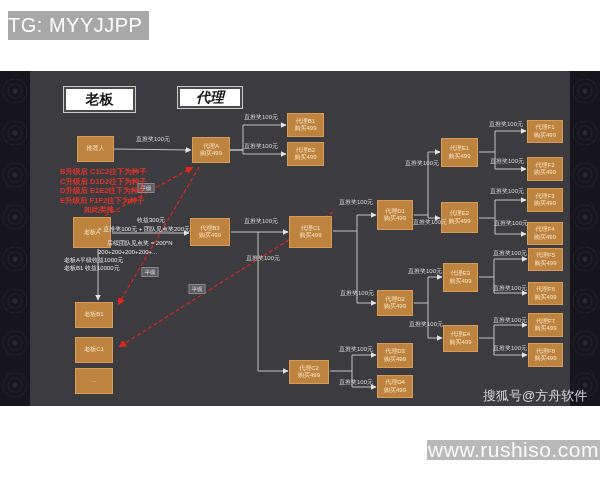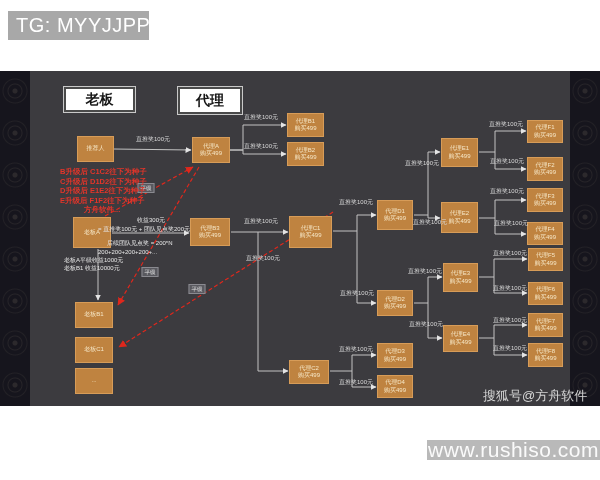--- a/index.html
+++ b/index.html
@@ -6,7 +6,7 @@
   .stage{position:relative;width:600px;height:480px;background:#fff;overflow:hidden;
          font-family:"Liberation Sans","DejaVu Sans",sans-serif;}
   .tg{position:absolute;left:8px;top:11px;width:141px;height:29px;background:#a8a8a8;
-      color:#fff;font-size:20px;display:flex;align-items:center;padding-left:8px;
+      color:#fff;font-size:20px;display:flex;align-items:center;padding-left:0;
       box-sizing:border-box;letter-spacing:.5px;white-space:nowrap;}
   .panel{position:absolute;left:0;top:71px;width:600px;height:335px;background:#3c3b3f;}
   .band{position:absolute;top:71px;width:30px;height:335px;background-color:#16151d;

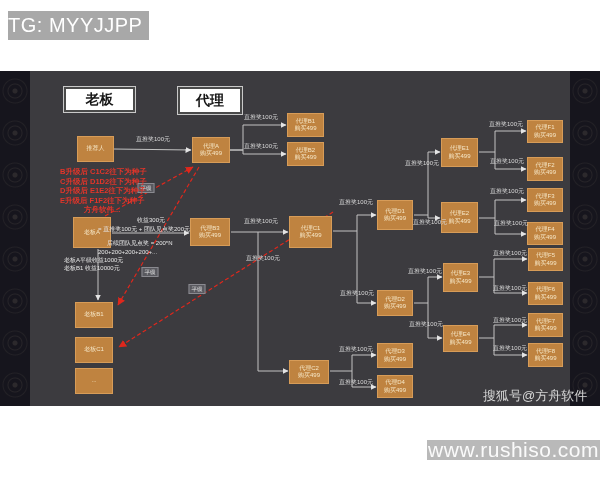--- a/index.html
+++ b/index.html
@@ -48,7 +48,7 @@
   <div class="tg">TG: MYYJJPP</div>
 
   <div class="hdr" style="left:64px;top:87px;width:71px;height:25px;">老板</div>
-  <div class="hdr" style="left:178px;top:87px;width:64px;height:27px;">代理</div>
+  <div class="hdr" style="left:178px;top:87px;width:64px;height:21px;font-style:italic;">代理</div>
 
   <div id="wires-holder">
       <svg class="wires" width="600" height="480" viewBox="0 0 600 480" xmlns="http://www.w3.org/2000/svg">

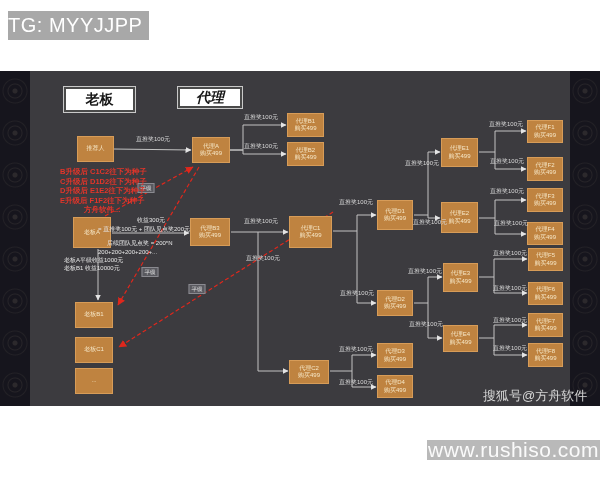--- a/index.html
+++ b/index.html
@@ -223,7 +223,7 @@
     <div>C升级后 D1D2往下为种子</div>
     <div>D升级后 E1E2往下为种子</div>
     <div>E升级后 F1F2往下为种子</div>
-    <div class="c">方舟软件...</div>
+    <div class="c">如此类推...</div>
   </div>
 
   <div class="anno" style="left:137px;top:217px;">收益300元</div>

